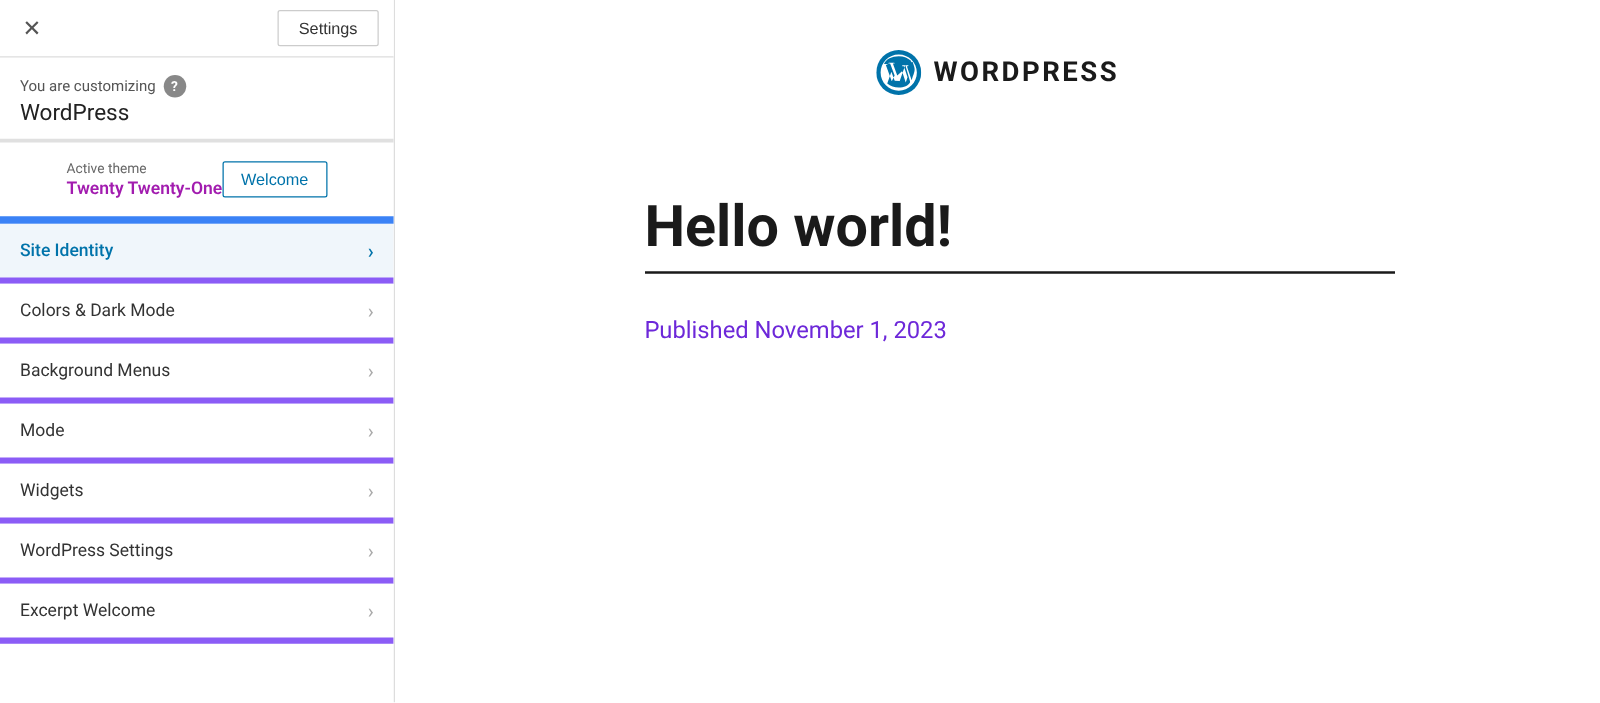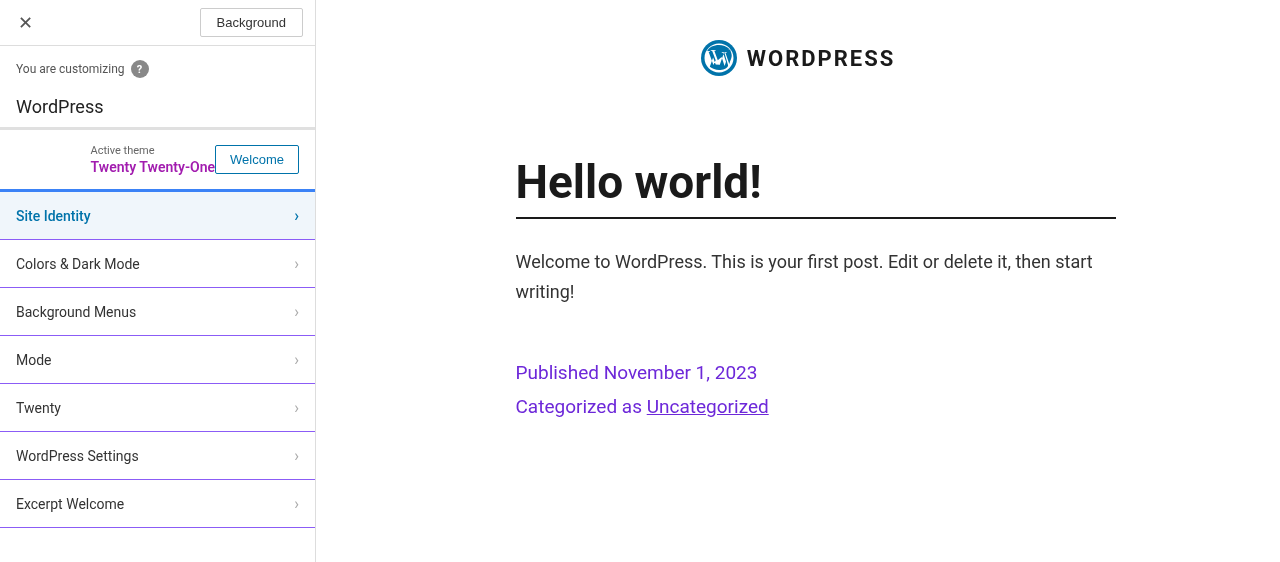--- a/index.html
+++ b/index.html
@@ -221,7 +221,7 @@
 
   <div class="sidebar-header">
     <button class="close-btn">✕</button>
-    <button class="published-btn">Background</button>
+    <button class="published-btn">Settings</button>
   </div>
 
   <div class="customizing-section">

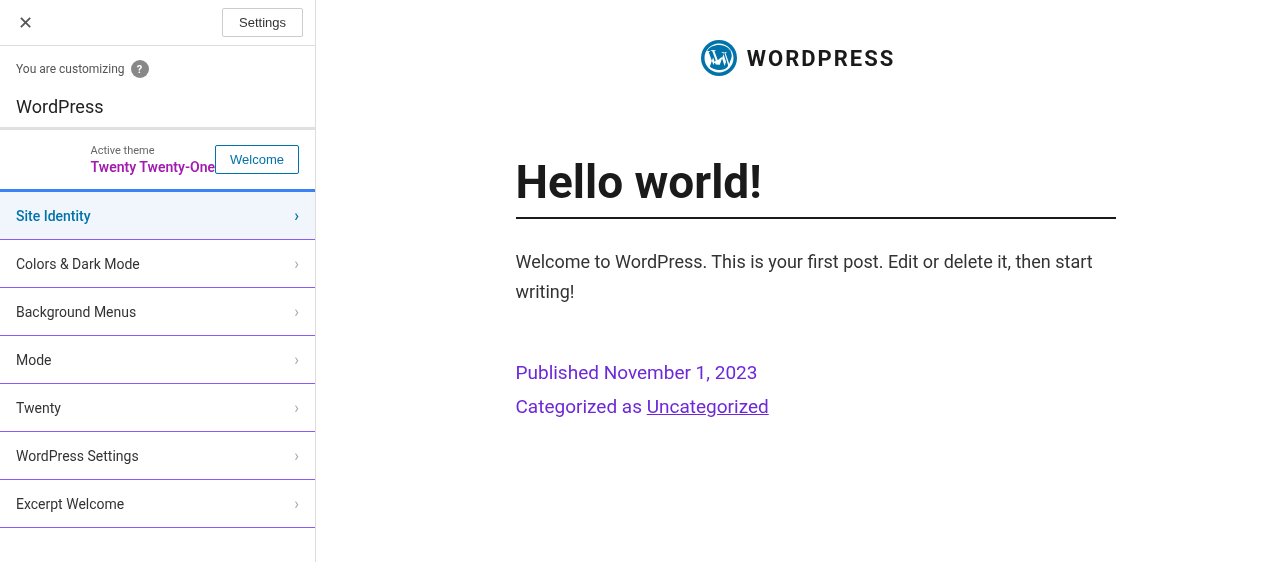--- a/index.html
+++ b/index.html
@@ -60,7 +60,7 @@
       display: flex;
       align-items: center;
       gap: 6px;
-      margin-bottom: 18px;
+      margin-bottom: 2px;
     }
 
     .help-icon {

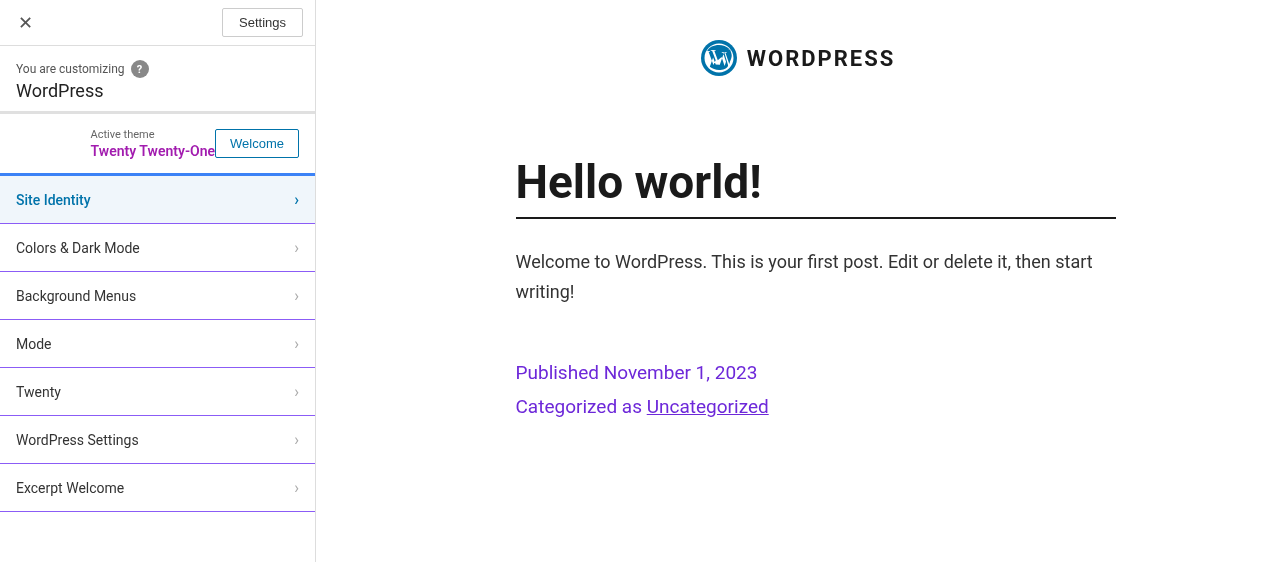--- a/index.html
+++ b/index.html
@@ -86,10 +86,10 @@
     
     .theme-section {
       padding: 14px 16px;
-      border-bottom: 3px solid #3b82f6;
-      display: flex;
-      align-items: center;
-      justify-content: flex-end;
+      border-bottom: 6px solid #3b82f6;
+      display: flex;
+      align-items: center;
+      justify-content: center;
     }
 
     .theme-label {

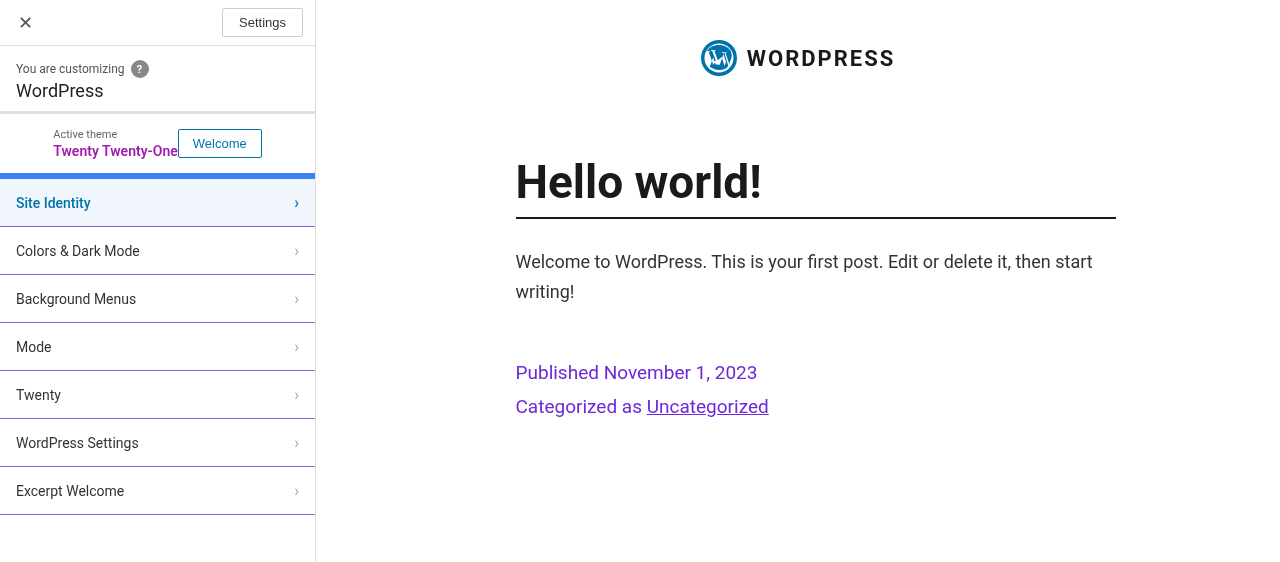--- a/index.html
+++ b/index.html
@@ -126,7 +126,7 @@
       justify-content: space-between;
       padding: 0 16px;
       height: 48px;
-      border-bottom: 1px solid #8b5cf6;
+      border-bottom: 5px solid #8b5cf6;
       cursor: pointer;
       font-size: 14px;
       color: #333;

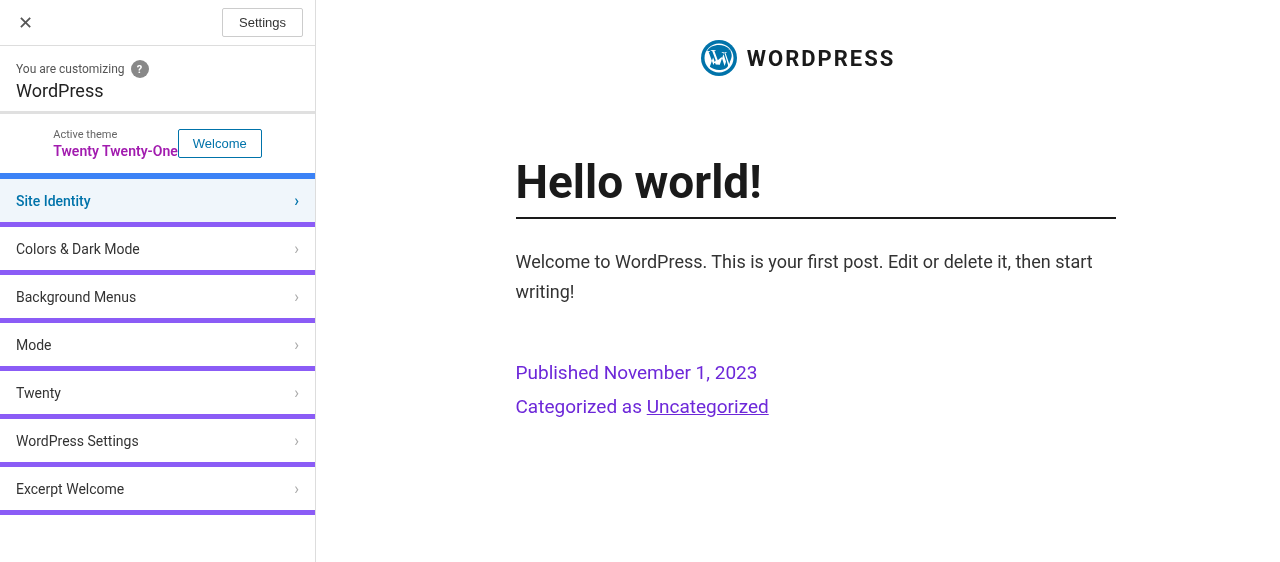--- a/index.html
+++ b/index.html
@@ -283,7 +283,6 @@
 
   <div class="preview-content">
     <h1 class="post-title">Hello world!</h1>
-    <p class="post-body">Welcome to WordPress. This is your first post. Edit or delete it, then start writing!</p>
     <div class="post-meta">
       <div>Published November 1, 2023</div>
       <div>

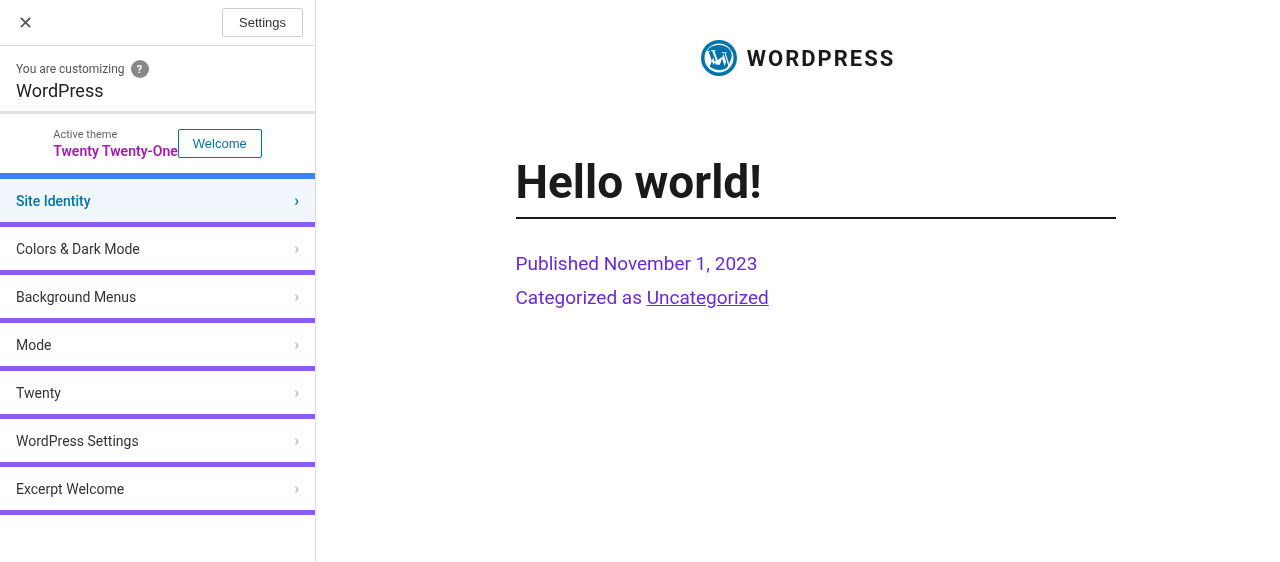--- a/index.html
+++ b/index.html
@@ -285,10 +285,6 @@
     <h1 class="post-title">Hello world!</h1>
     <div class="post-meta">
       <div>Published November 1, 2023</div>
-      <div>
-        <span>Categorized as</span>
-        <a href="#">Uncategorized</a>
-      </div>
     </div>
   </div>
 </div>

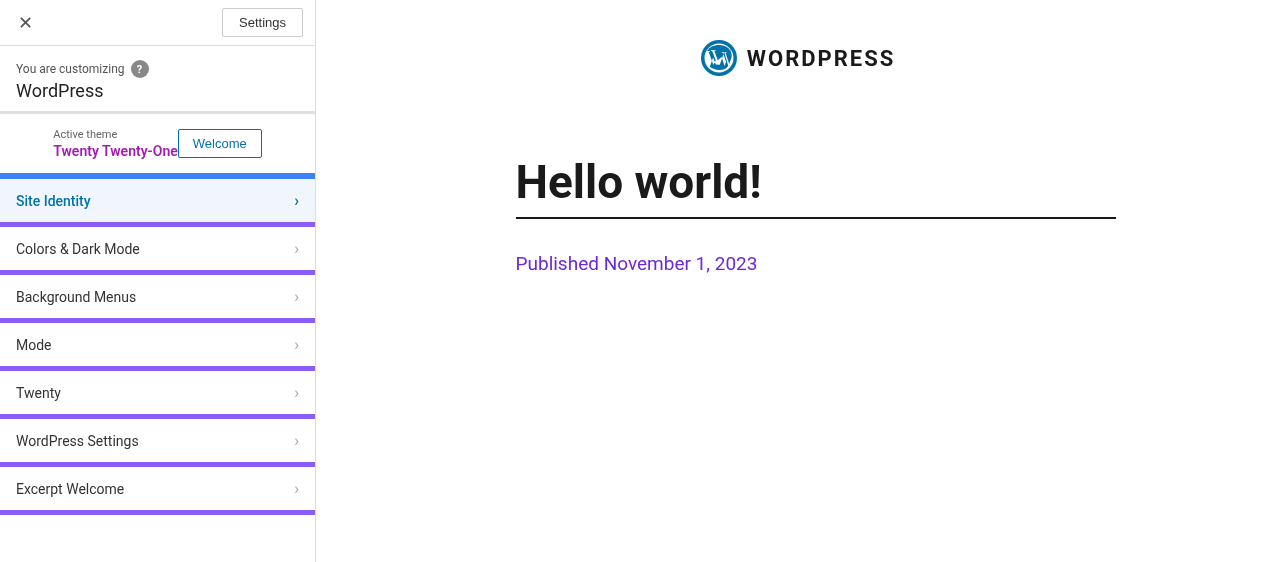--- a/index.html
+++ b/index.html
@@ -258,7 +258,7 @@
       <span class="chevron">›</span>
     </div>
     <div class="nav-item">
-      <span>Twenty</span>
+      <span>Widgets</span>
       <span class="chevron">›</span>
     </div>
     <div class="nav-item">

